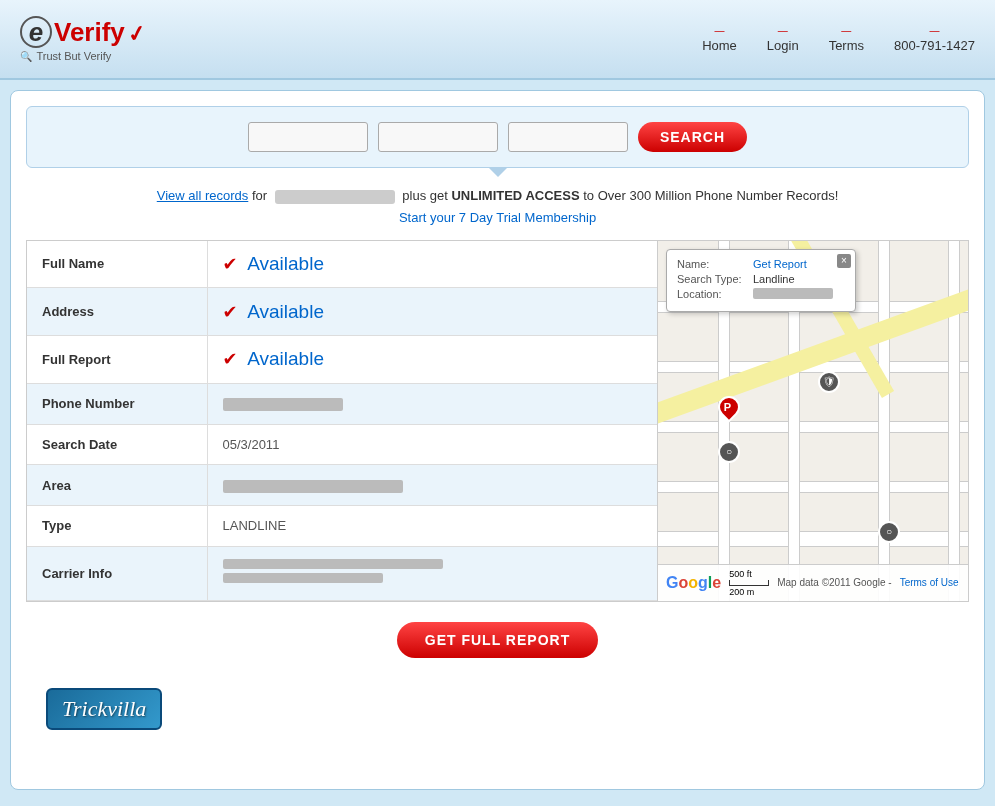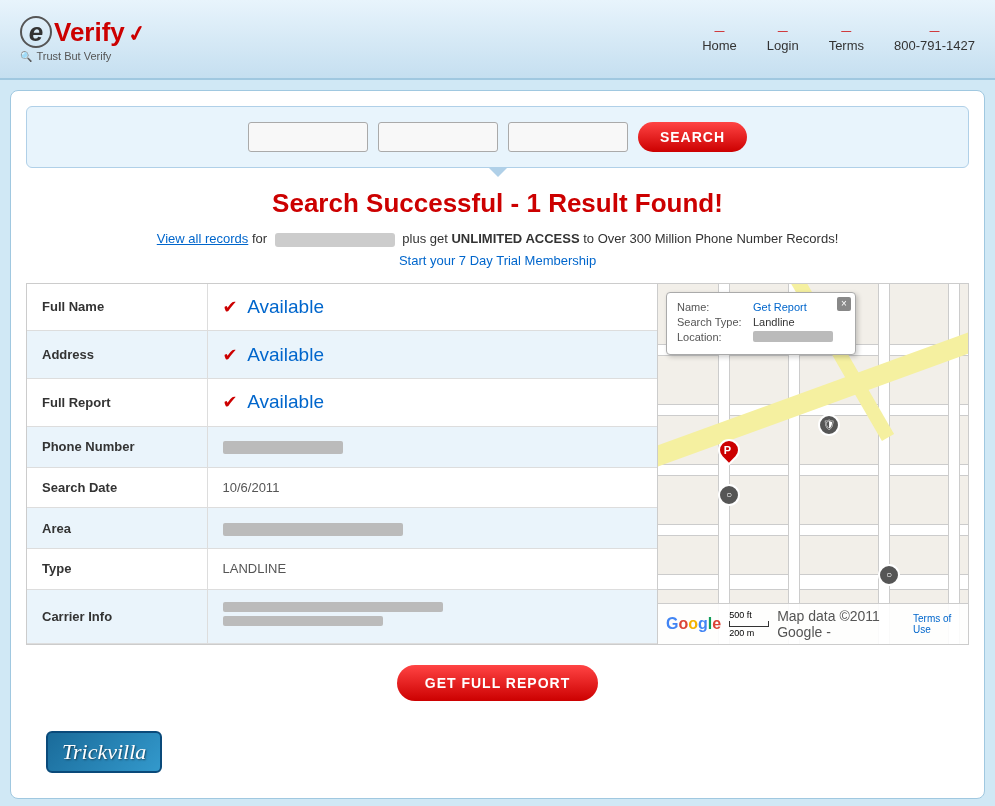--- a/index.html
+++ b/index.html
@@ -506,7 +506,6 @@
     <button class="search-btn">SEARCH</button>
   </div>
 
-  <div class="result-heading">Search Successful - 1 Result Found!</div>
 
   <div class="result-sub">
     <a>View all records</a>

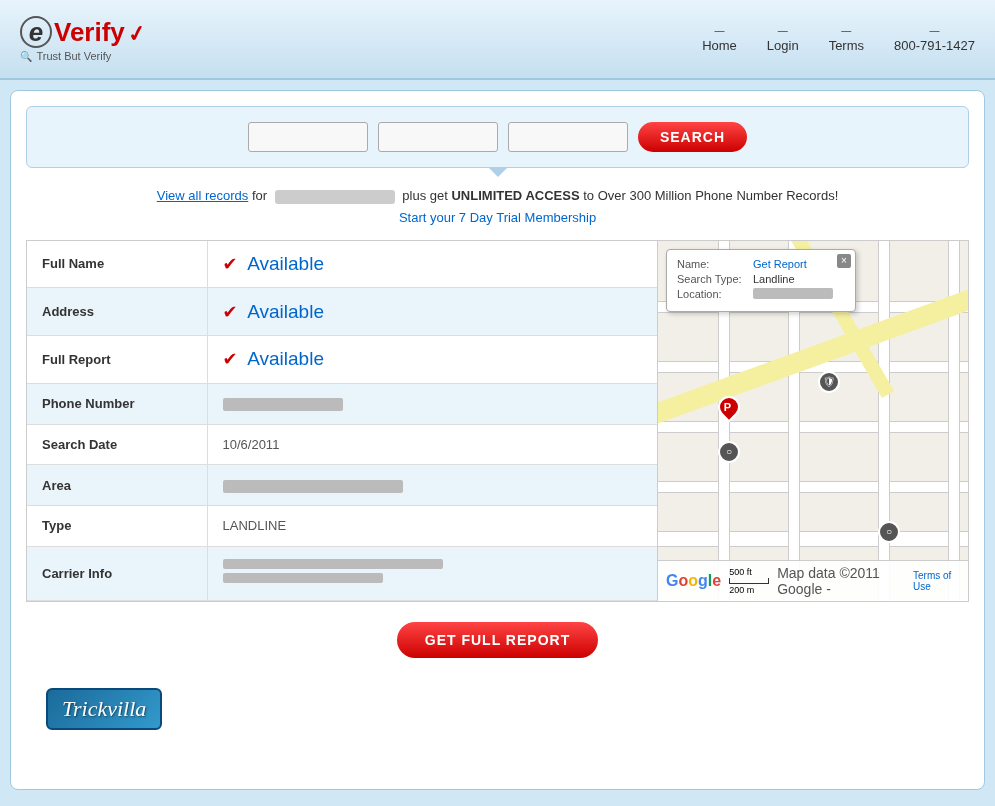--- a/index.html
+++ b/index.html
@@ -555,7 +555,7 @@
 
         <tr>
           <td>Search Date</td>
-          <td>10/6/2011</td>
+          <td>05/3/2011</td>
         </tr>
 
         <tr>

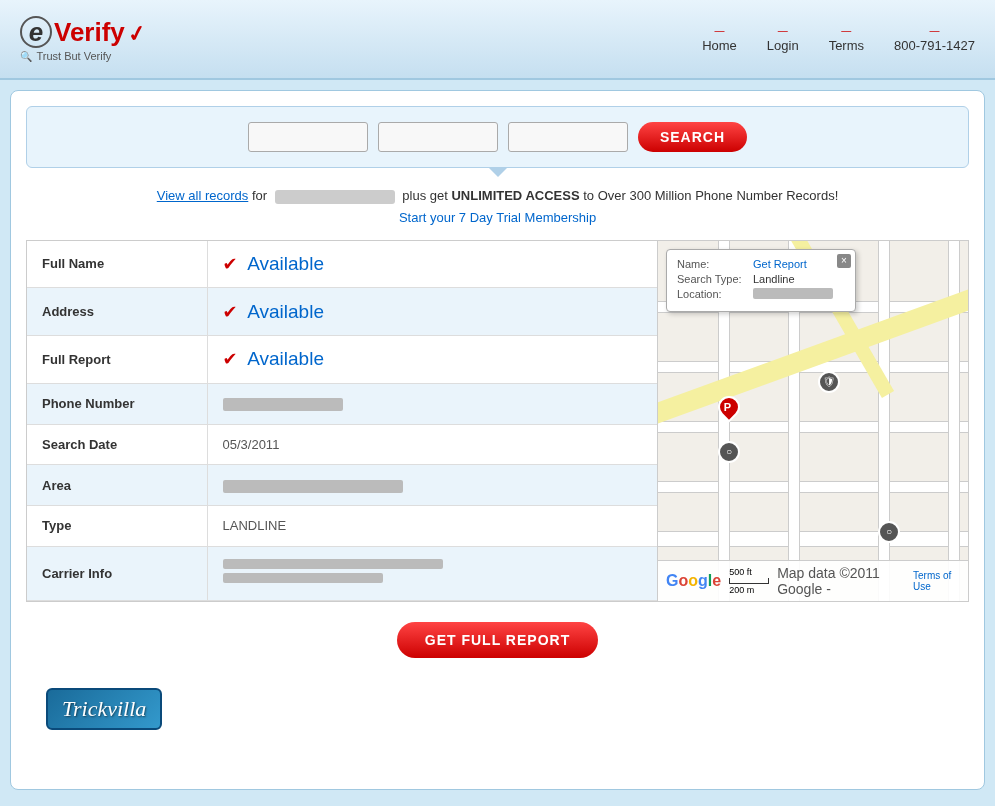--- a/index.html
+++ b/index.html
@@ -429,7 +429,7 @@
       border-top: none;
     }
     .map-data-text {
-      font-size: 14px;
+      font-size: 10px;
       color: #555;
     }
     .terms-link {

